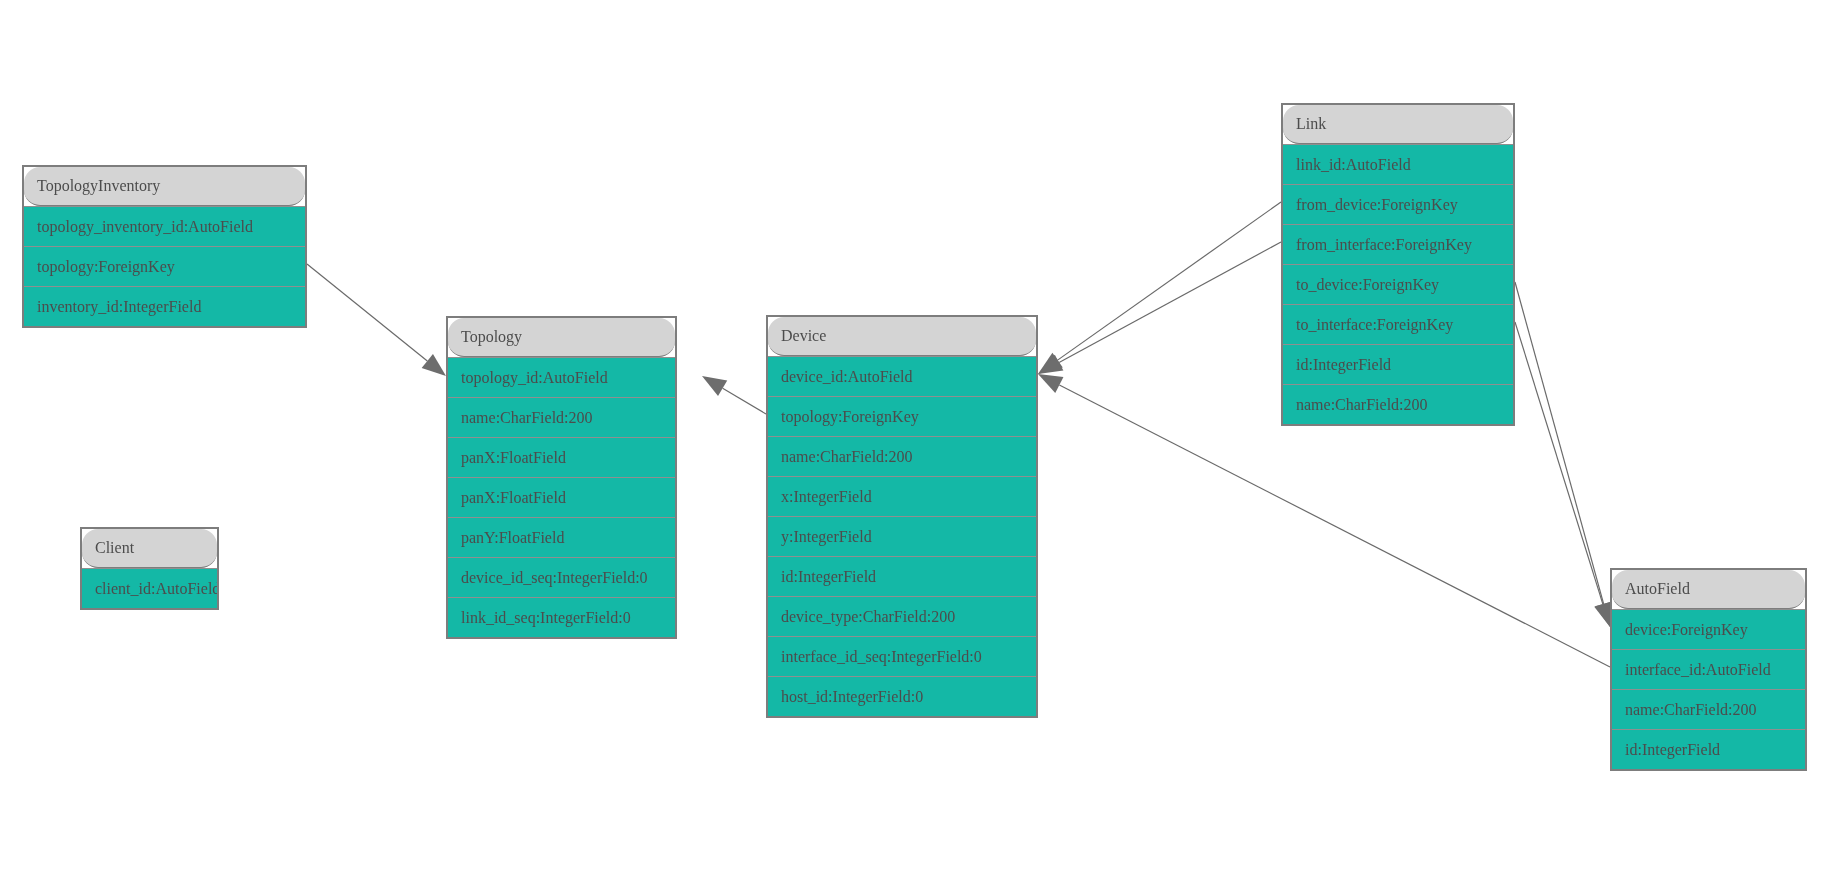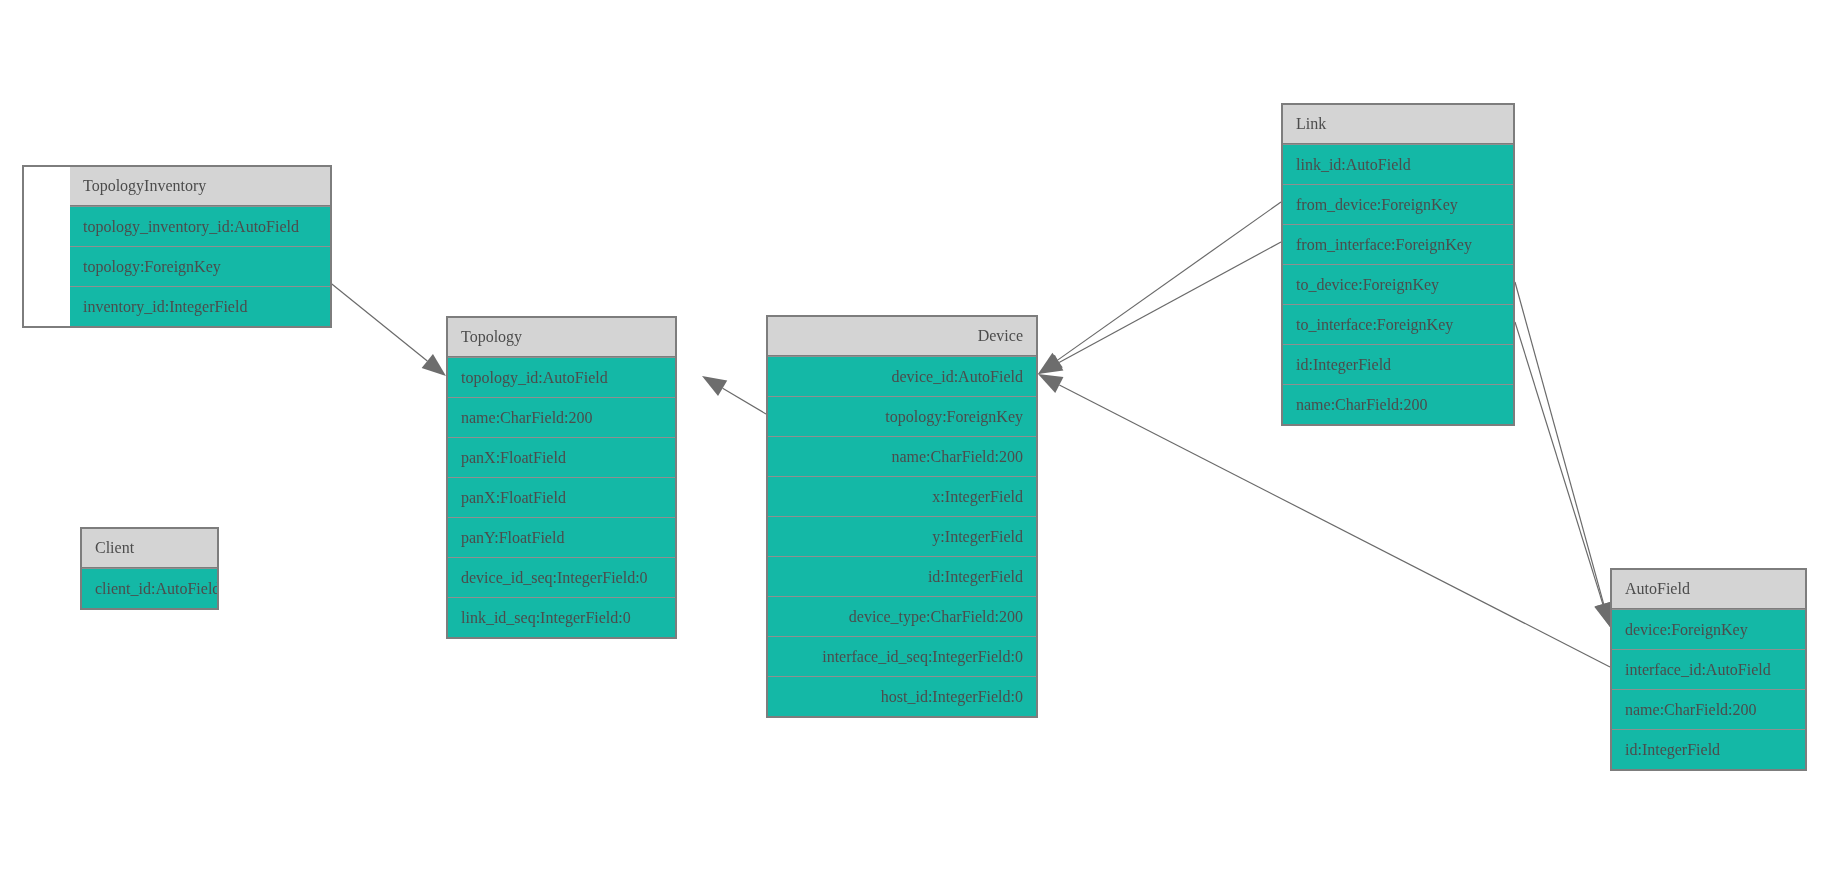--- a/index.html
+++ b/index.html
@@ -41,6 +41,7 @@
     background: #d4d4d4;
     border-bottom: 1px solid #7d7d7d;
     overflow: hidden;
+    border-radius: 16px;
   }
   .entity-row {
     box-sizing: border-box;

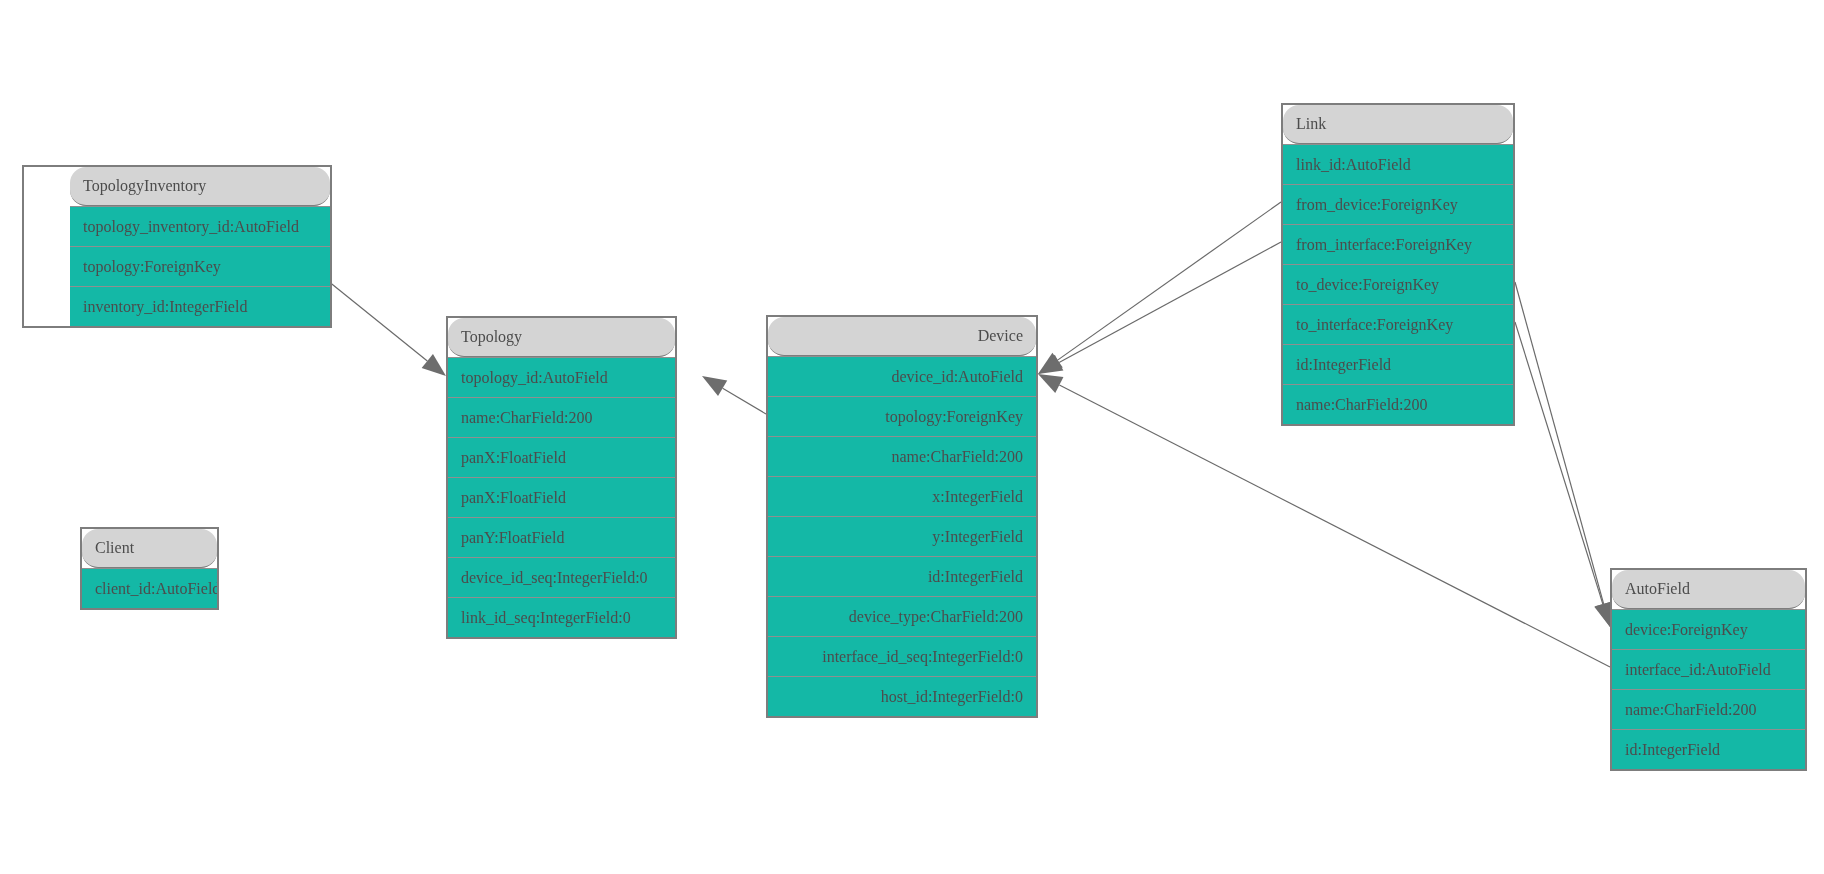--- a/index.html
+++ b/index.html
@@ -78,7 +78,7 @@
       <polygon points="1610,627 1594.2699696137304,606.762259413486 1611.4556147521623,601.4093535506958" fill="#6d6d6d"></polygon>
     </svg>
   <div id="entities">
-      <div class="entity" style="left: 22px; top: 165px; width: 310px; padding-left: 46px;">
+      <div class="entity" style="left: 22px; top: 165px; width: 285px;">
         <div class="entity-header">TopologyInventory</div>
         <div class="entity-row">topology_inventory_id:AutoField</div>
         <div class="entity-row">topology:ForeignKey</div>

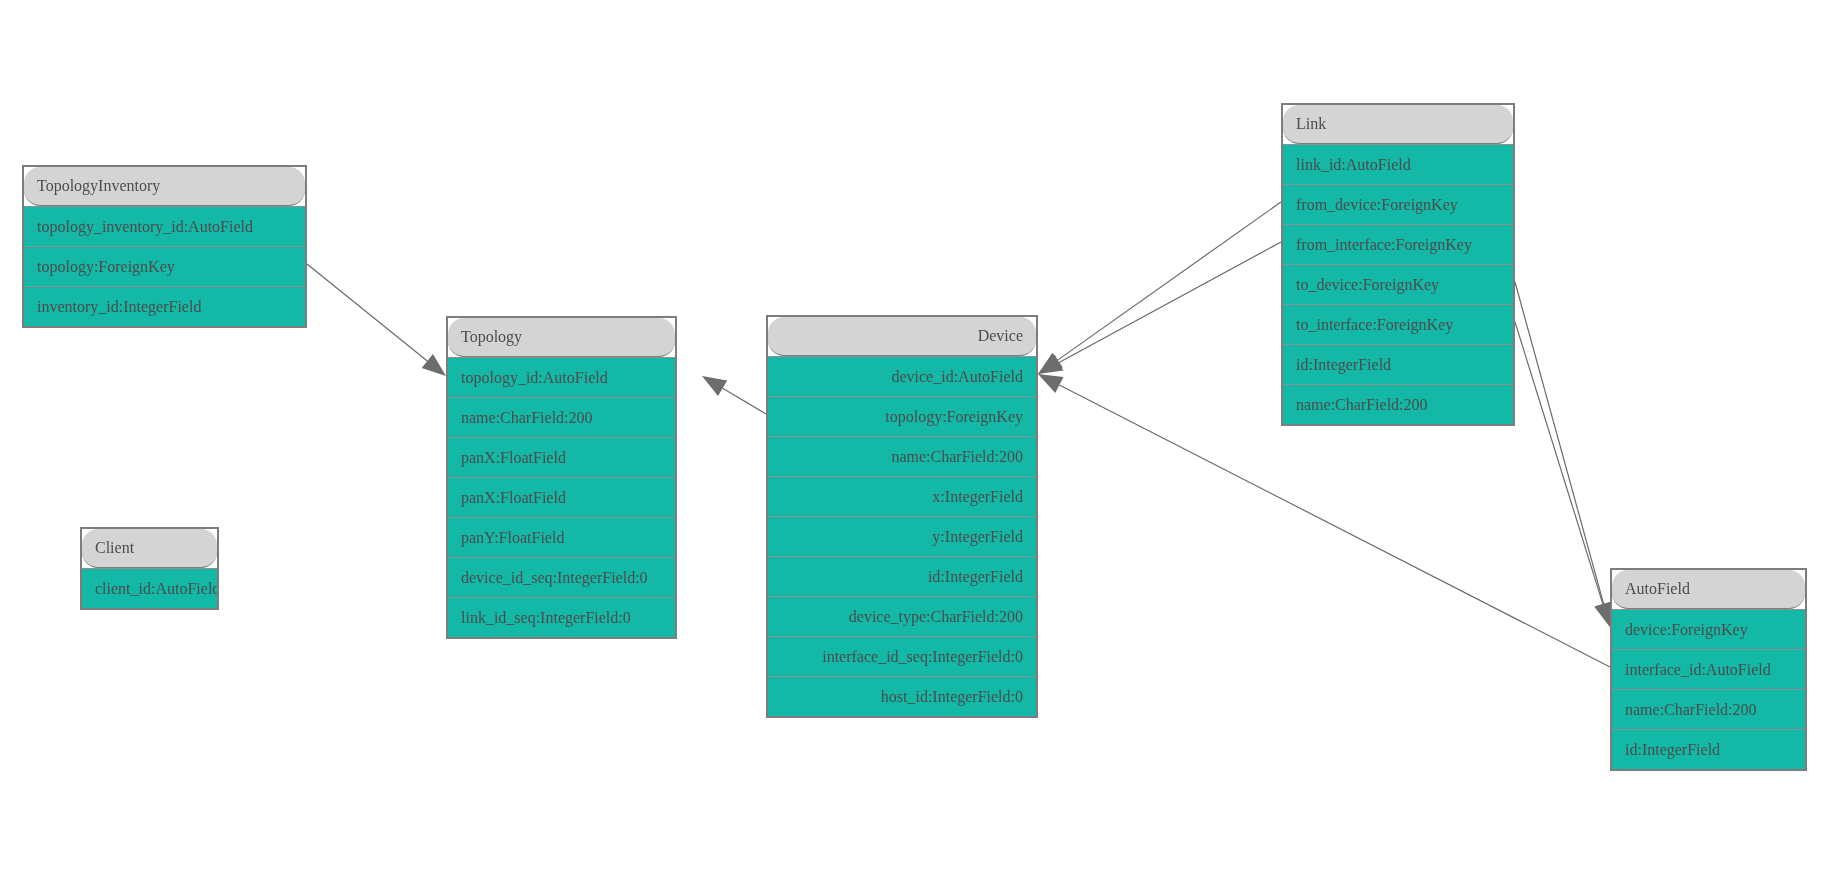--- a/index.html
+++ b/index.html
@@ -98,7 +98,7 @@
         <div class="entity-header">Client</div>
         <div class="entity-row">client_id:AutoField</div>
       </div>
-      <div class="entity" style="left: 766px; top: 315px; width: 272px; text-align: right;">
+      <div class="entity" style="left: 766px; top: 315px; width: 272px;">
         <div class="entity-header">Device</div>
         <div class="entity-row">device_id:AutoField</div>
         <div class="entity-row">topology:ForeignKey</div>

